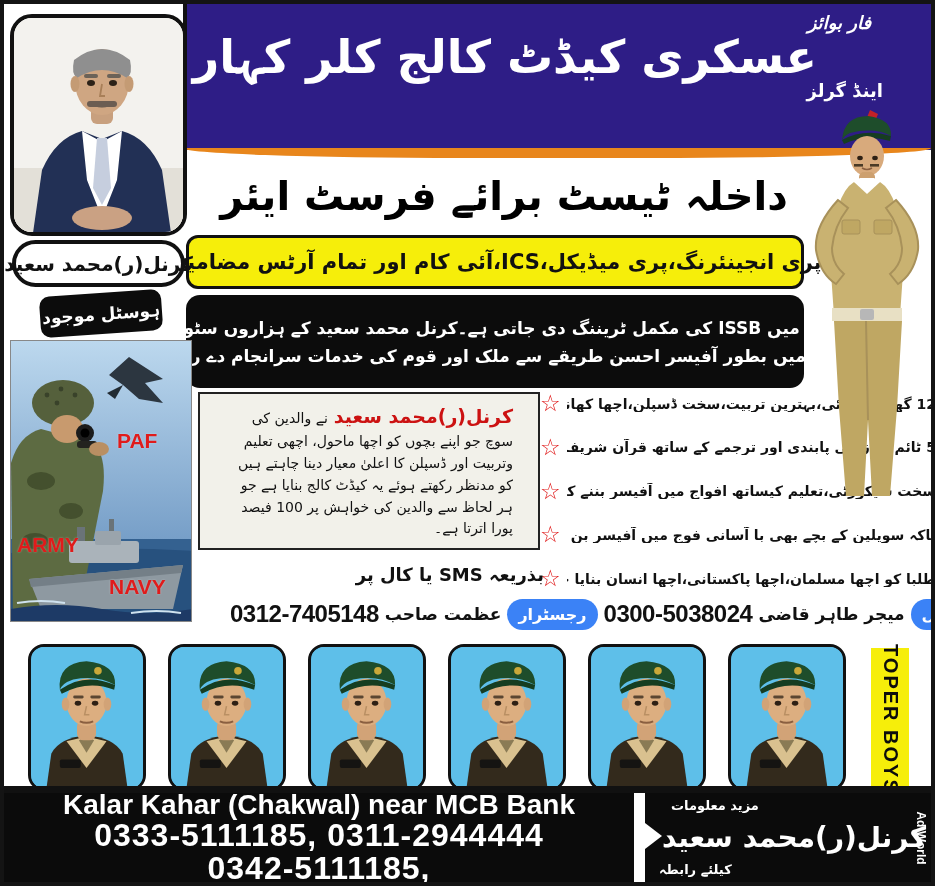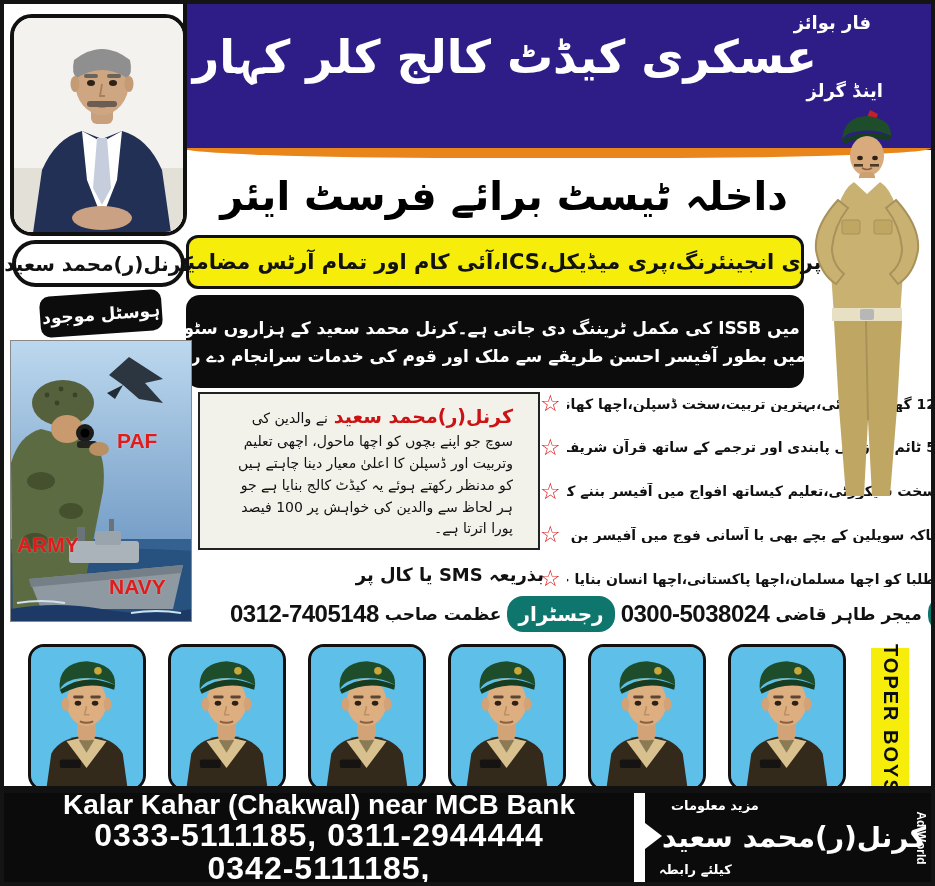--- a/index.html
+++ b/index.html
@@ -14,7 +14,7 @@
   .header-title{position:absolute;left:10px;right:118px;top:26px;
     font-size:46px;font-weight:bold;color:#fff;text-align:center;white-space:nowrap;}
   .hdr-small{position:absolute;color:#fff;font-size:18px;font-weight:bold;white-space:nowrap;}
-  .hdr-small.top{top:8px;right:64px;}
+  .hdr-small.top{top:8px;right:64px;font-style:italic;}
   .hdr-small.bottom{top:76px;right:52px;}
   .orange-arc{position:absolute;left:179px;top:144px;width:748px;height:10px;
     background:#e8861c;border-radius:0 0 60% 60% / 0 0 16px 16px;}

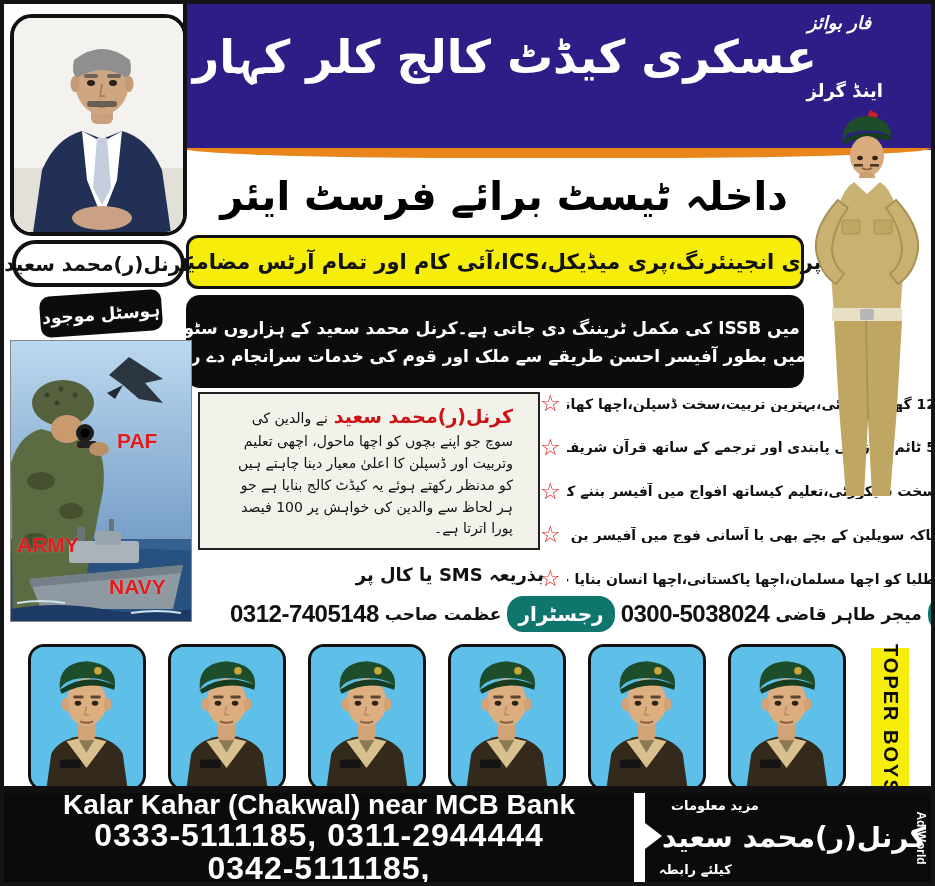--- a/index.html
+++ b/index.html
@@ -74,8 +74,8 @@
   .phone{font-family:"Liberation Sans",sans-serif;font-size:24px;font-weight:bold;
     letter-spacing:-0.5px;white-space:nowrap;}
   .cname{font-size:17px;font-weight:bold;direction:rtl;white-space:nowrap;}
-  .cbadge{background:#0f766e;color:#fff;border-radius:16px;padding:6px 11px;
-    font-size:20px;font-weight:bold;white-space:nowrap;}
+  .cbadge{background:#3b82f6;color:#fff;border-radius:16px;padding:6px 11px;
+    font-size:16px;font-weight:bold;white-space:nowrap;}
   
   .photos{position:absolute;left:24px;top:640px;display:flex;gap:22px;}
   .photo{width:118px;height:147px;border:3px solid #111;border-radius:16px;

